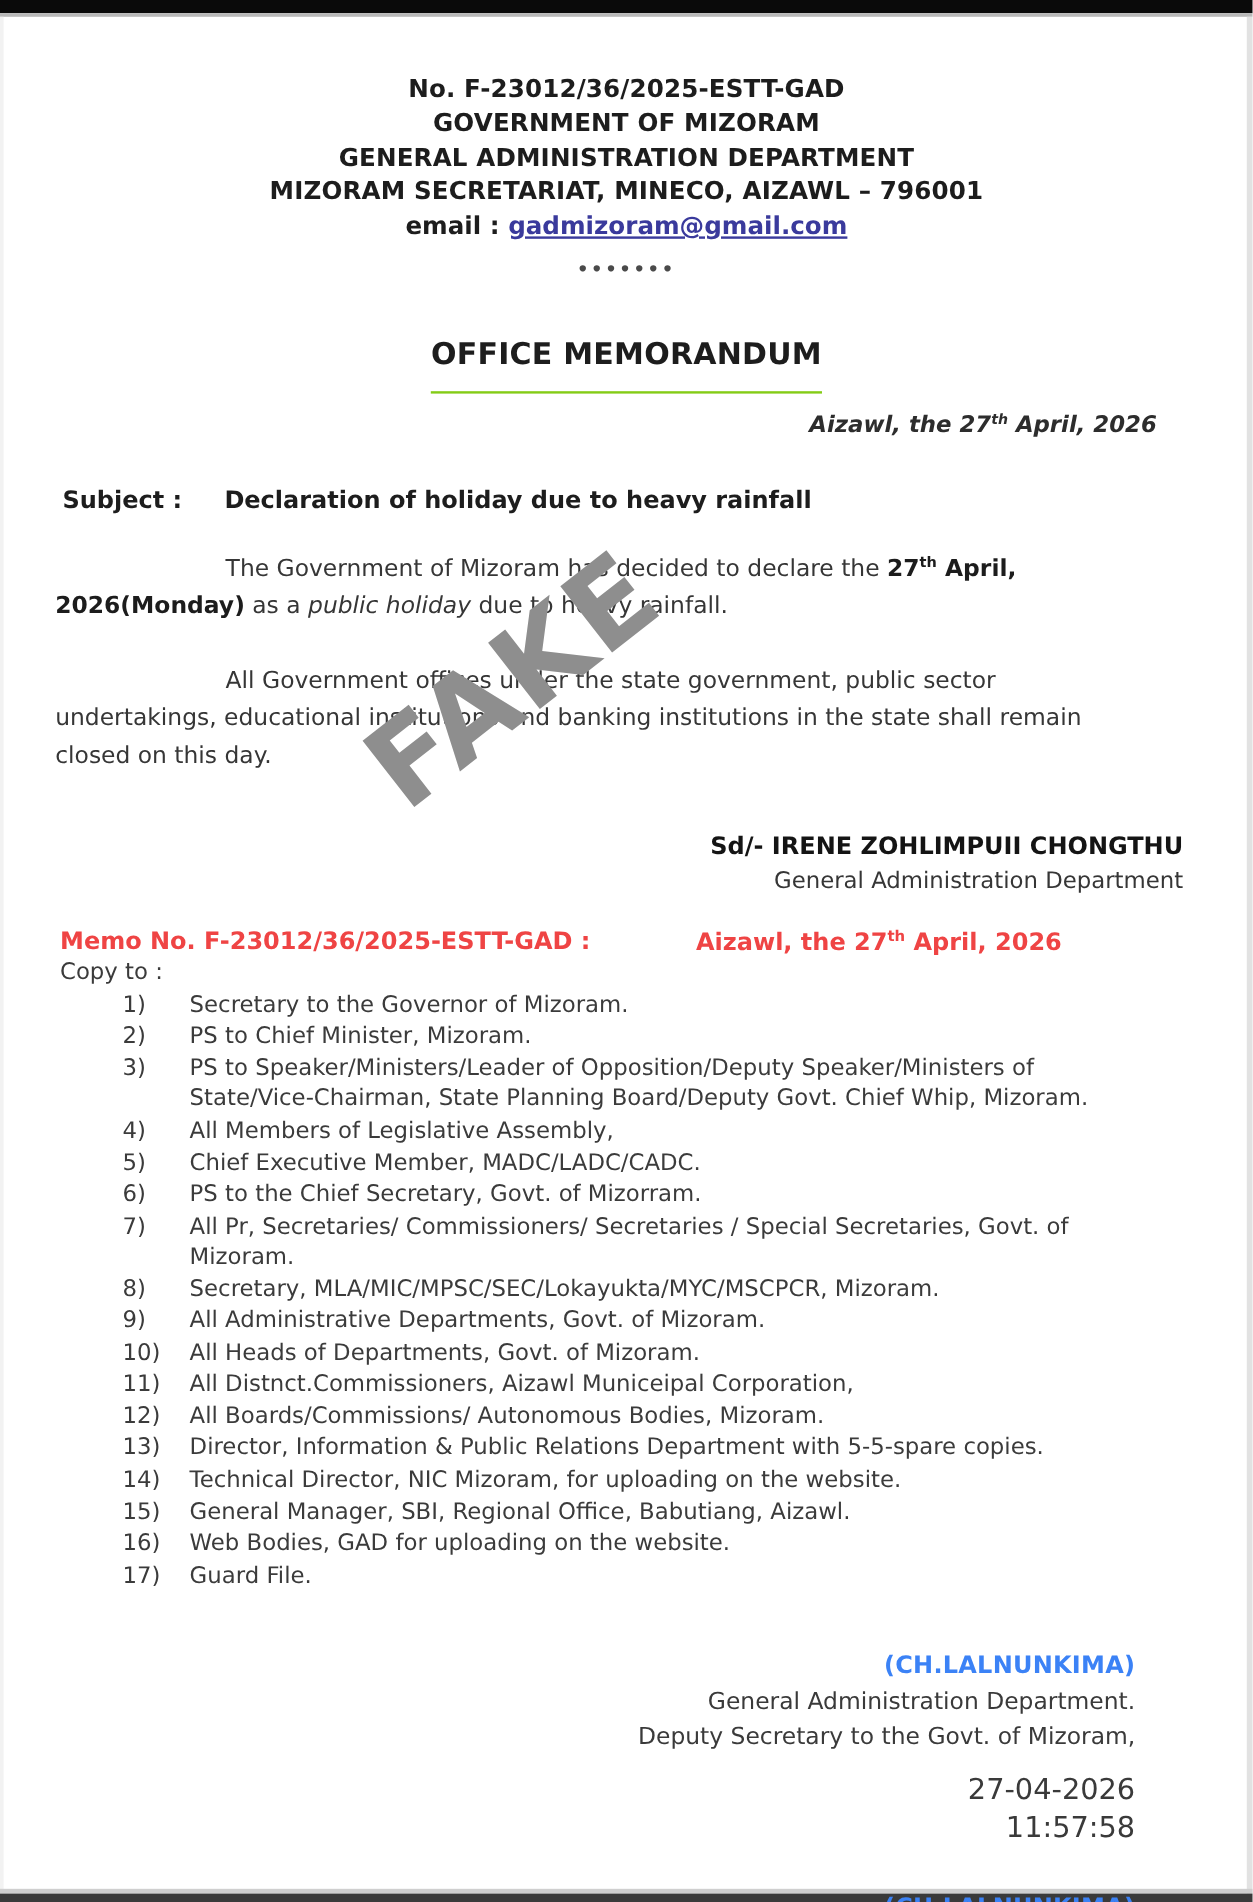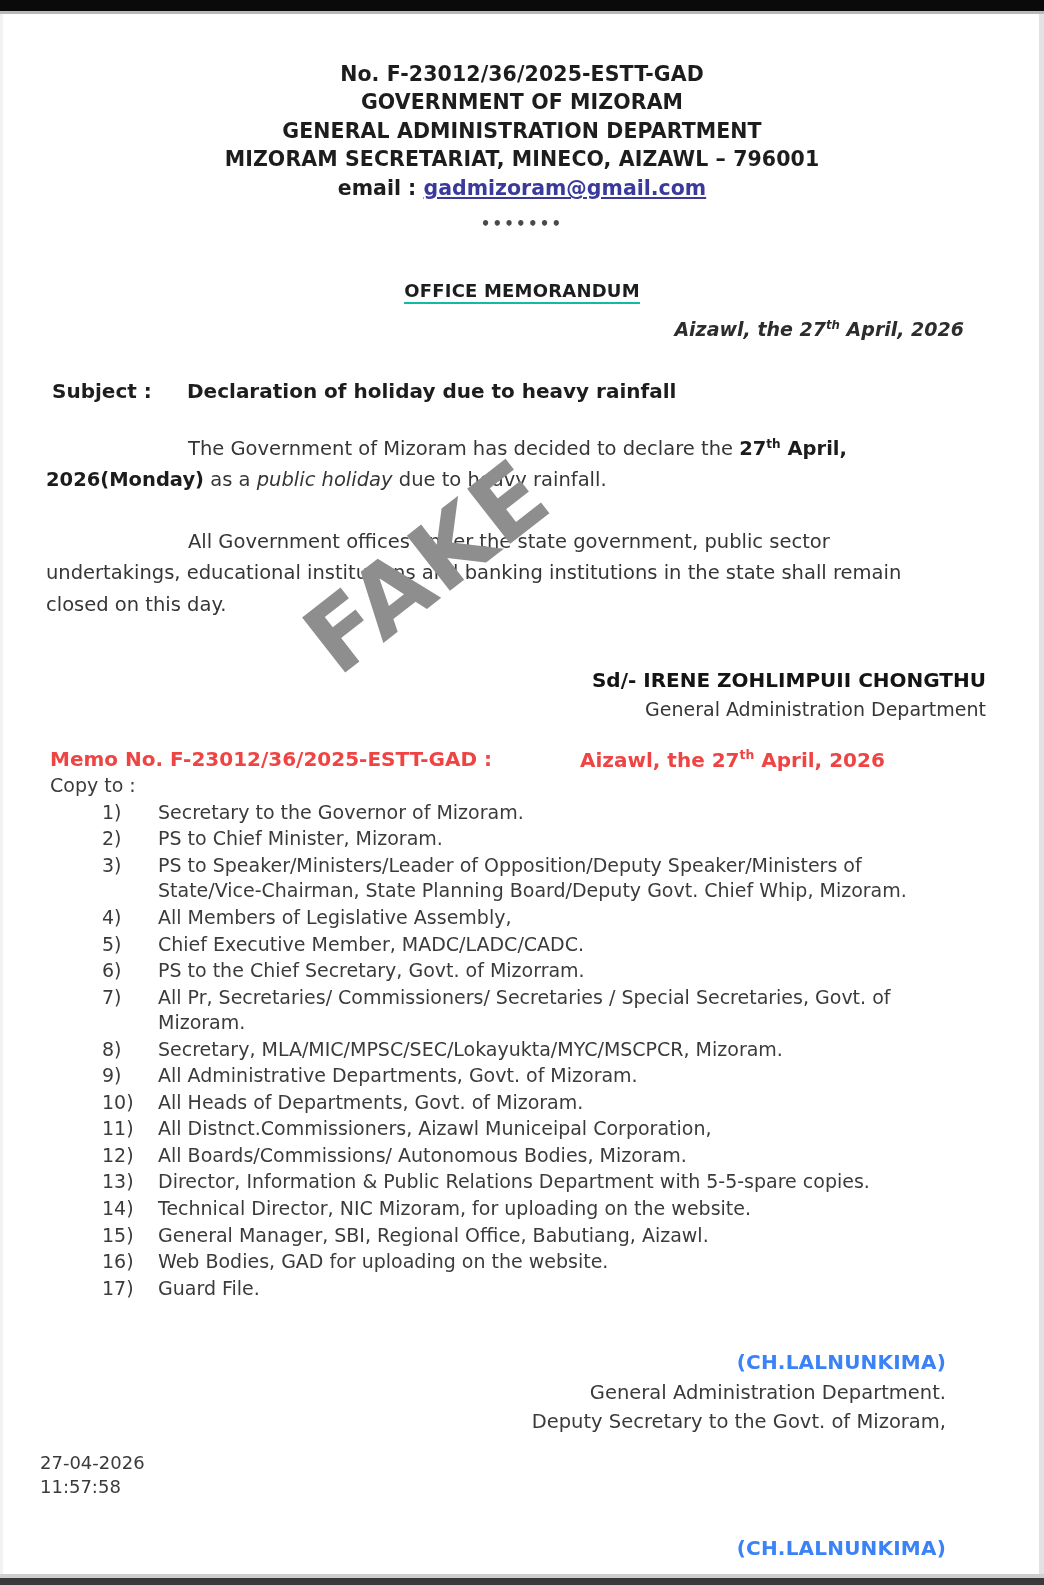--- a/index.html
+++ b/index.html
@@ -110,10 +110,10 @@
   .om-title {
     display: inline-block;
     font-weight: bold;
-    font-size: 18px;
+    font-size: 25px;
     letter-spacing: 0.2px;
-    border-bottom: 2px solid #14b8a6;
-    padding-bottom: 1px;
+    border-bottom: 2px solid #84cc16;
+    padding-bottom: 17px;
     color: #1d1d1d;
   }
   .date-right {

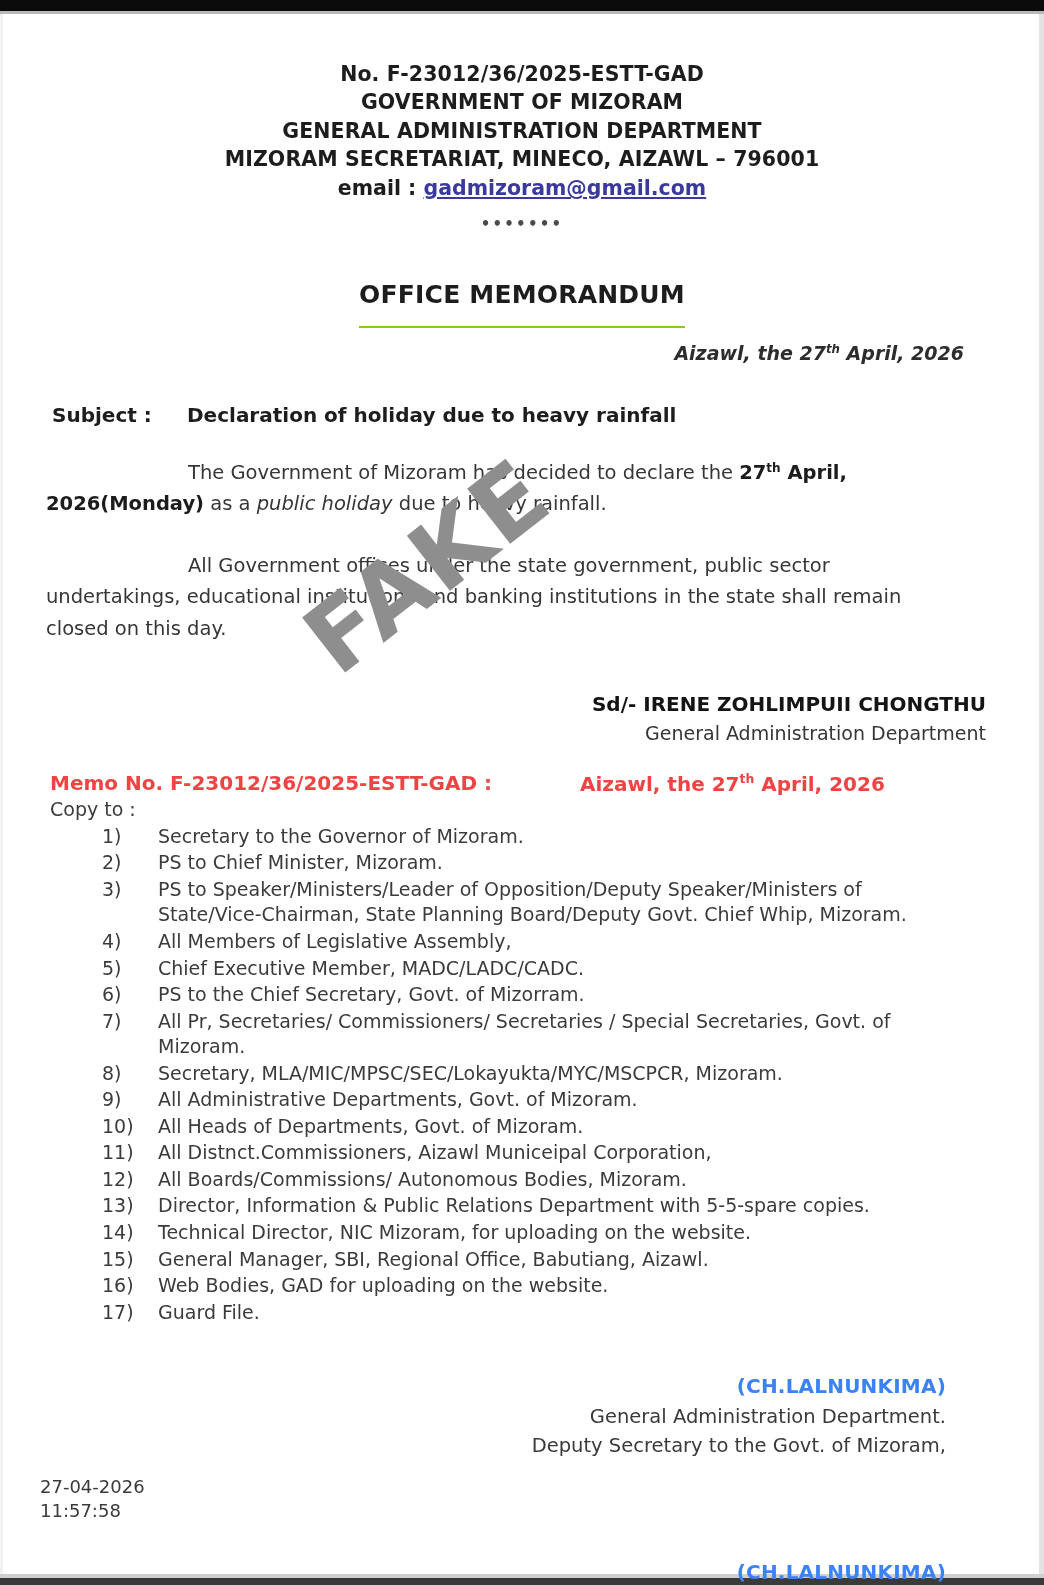--- a/index.html
+++ b/index.html
@@ -226,9 +226,9 @@
   }
   .stamp-time {
     margin-top: 14px;
-    text-align: left;
+    text-align: right;
     padding-right: 58px;
-    font-size: 18px;
+    font-size: 24px;
     line-height: 1.33;
     color: #3a3a3a;
   }

